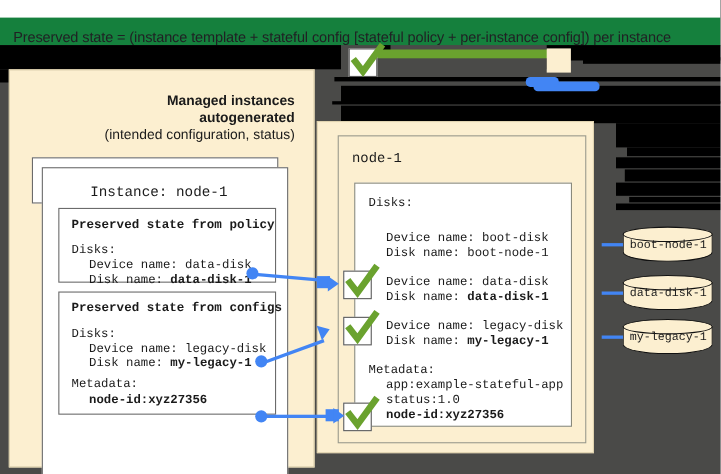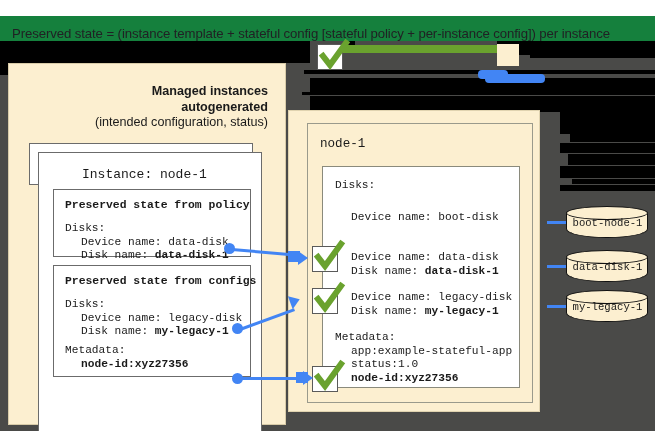--- a/index.html
+++ b/index.html
@@ -223,6 +223,7 @@
 
         <div style="position:absolute;left:28px;top:44px;">
           <div class="mono">Device name: boot-disk</div>
+          <div class="mono"><span>Disk name: </span><span>boot-node-1</span></div>
         </div>
 
         <div style="position:absolute;left:28px;top:84px;">

